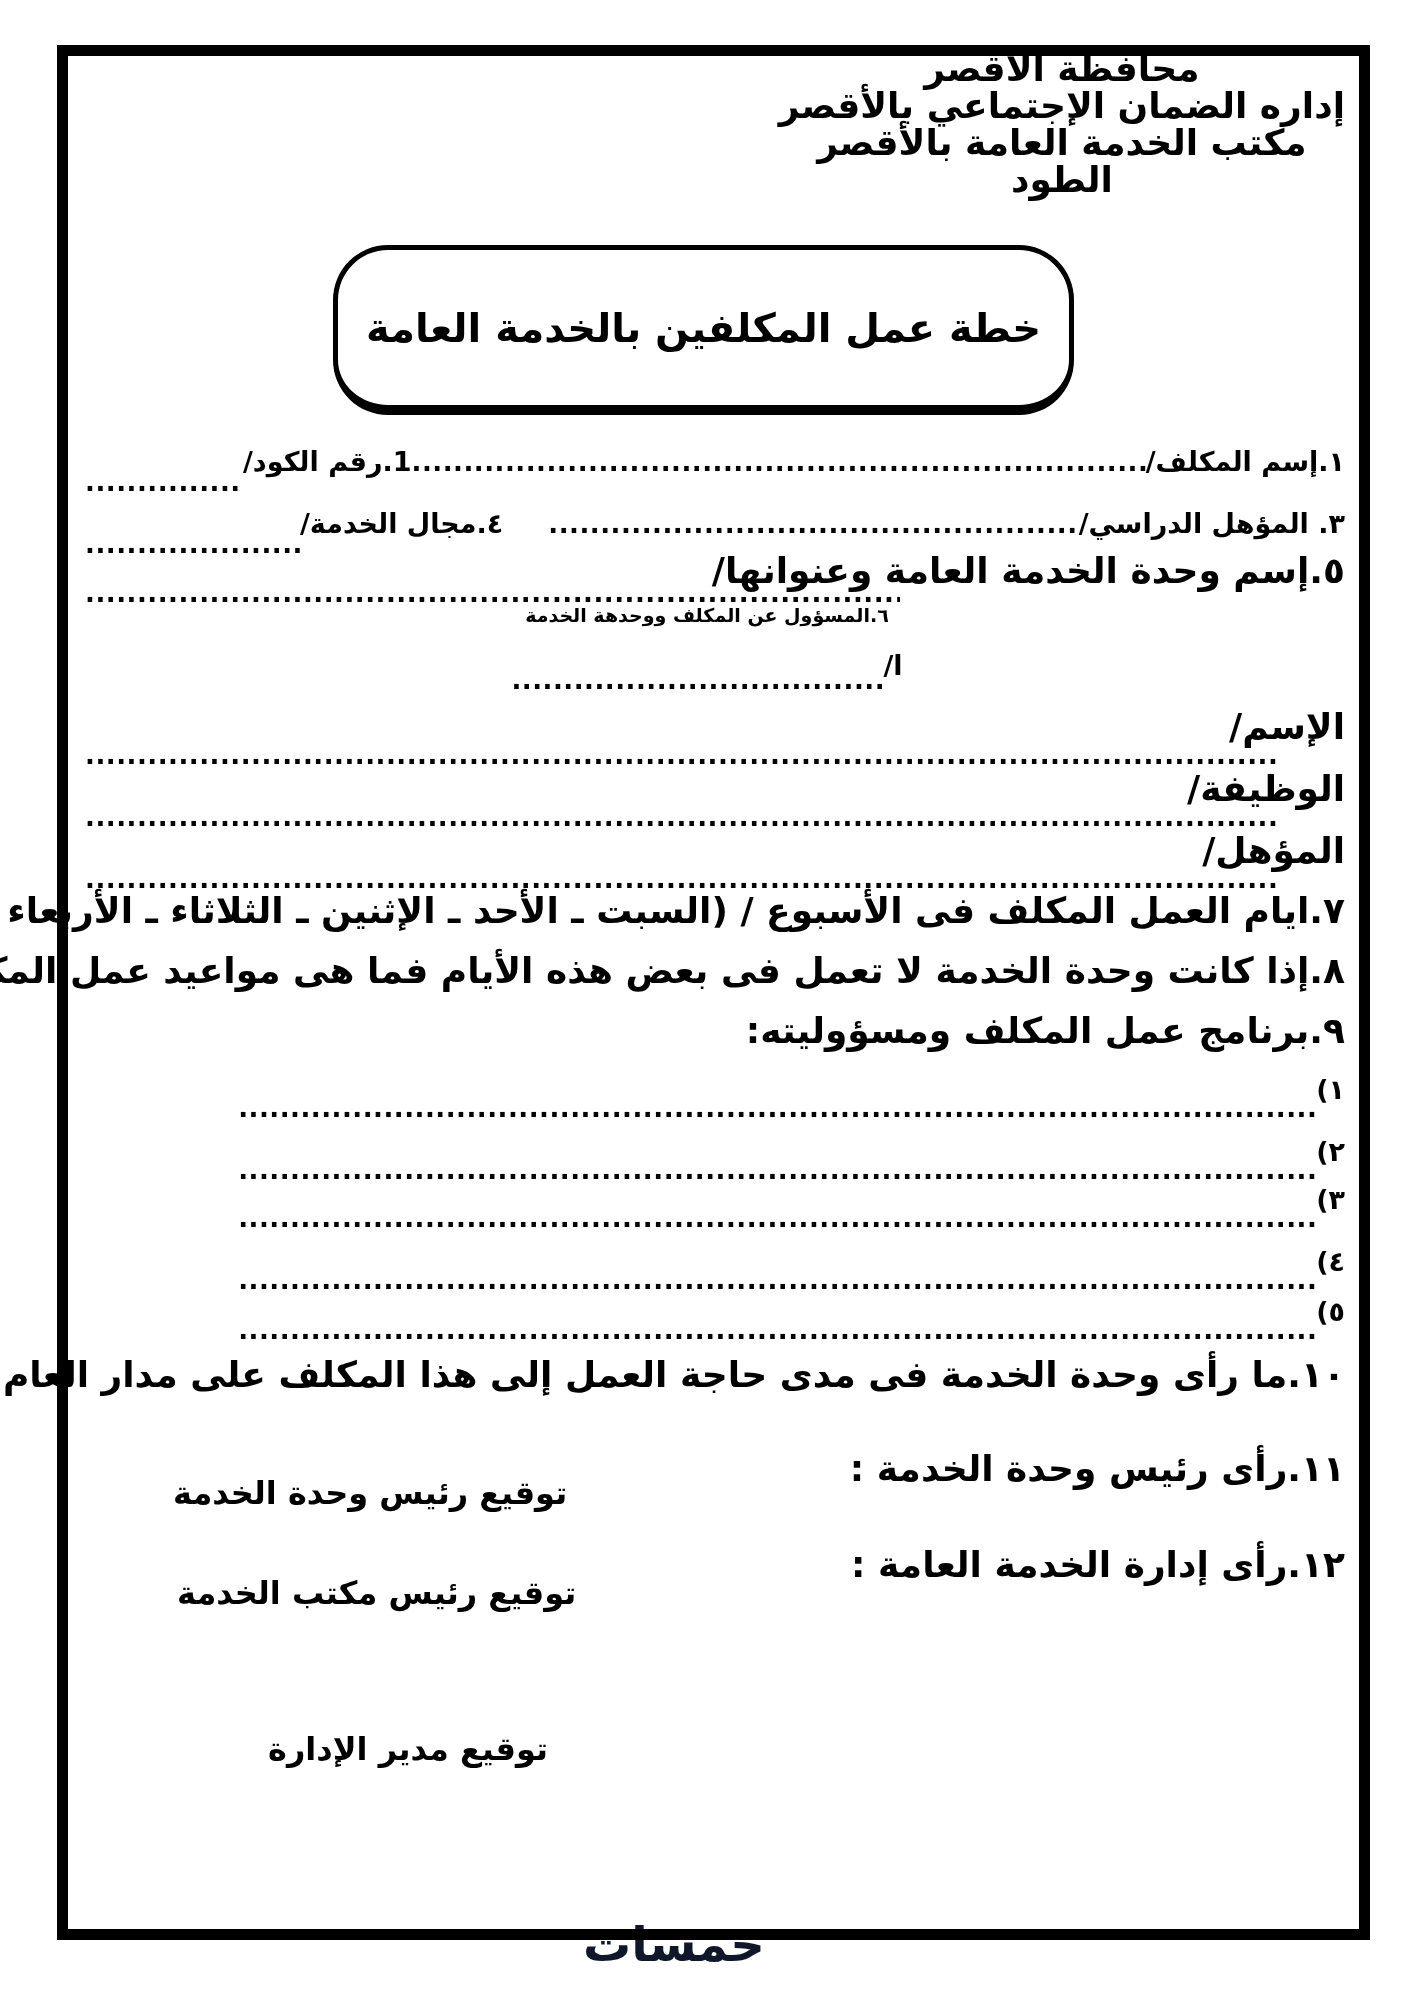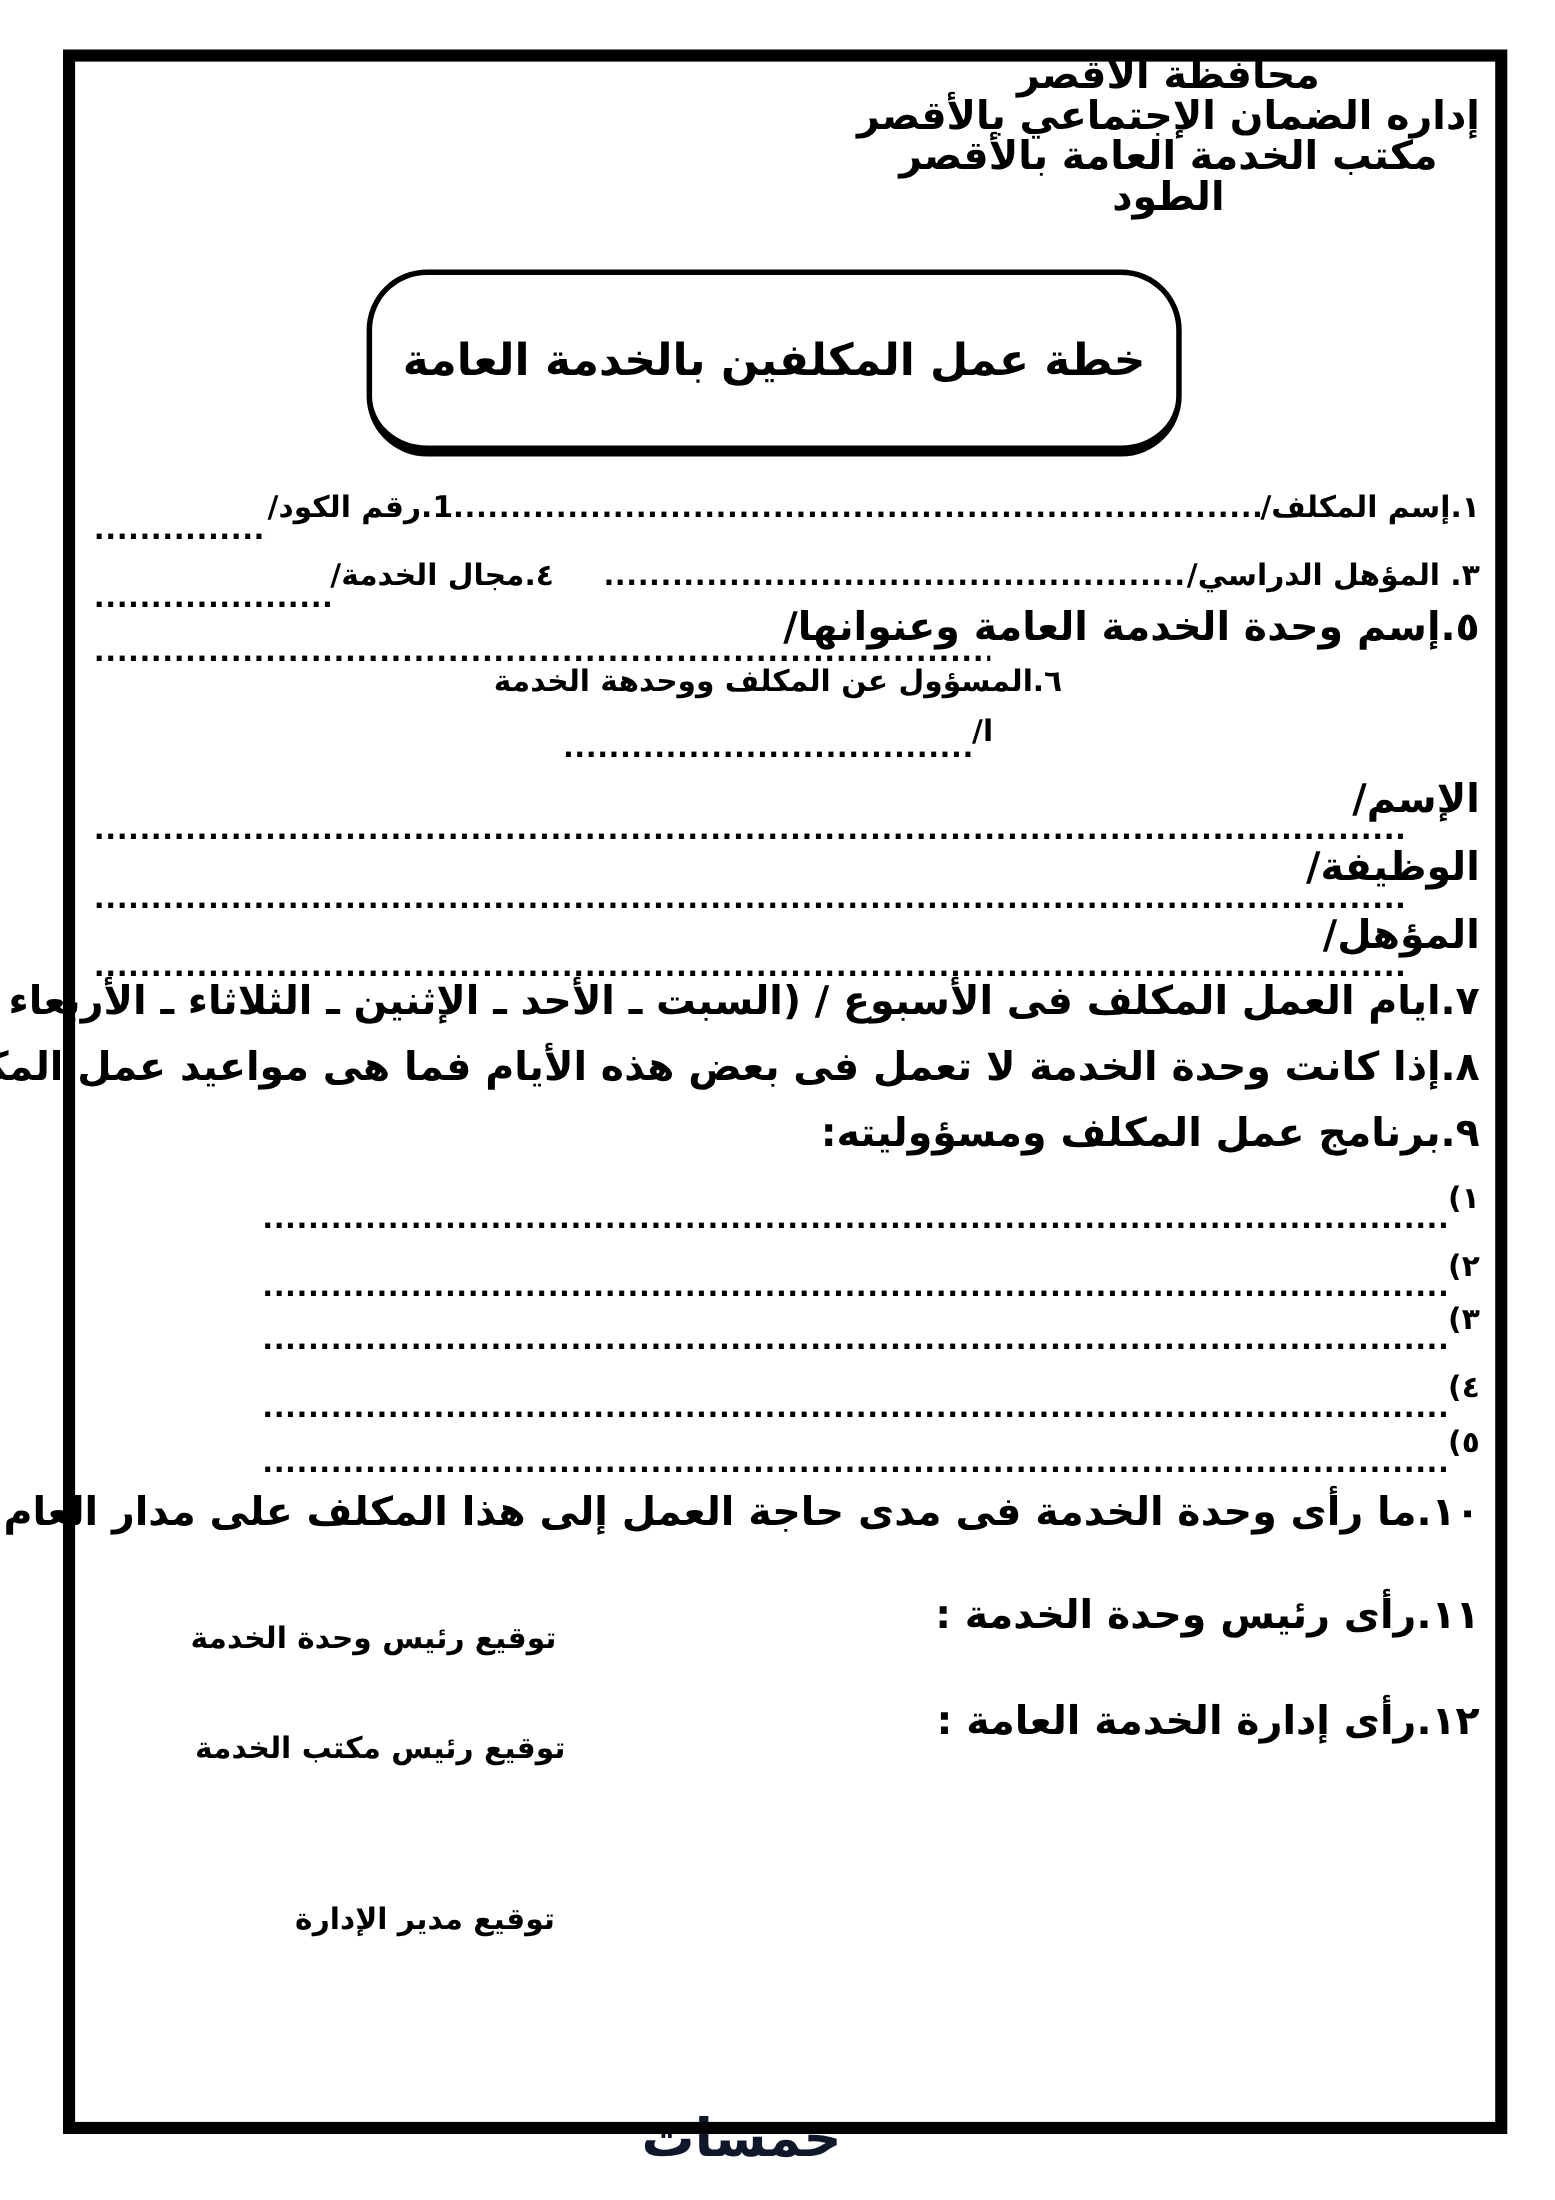--- a/index.html
+++ b/index.html
@@ -94,7 +94,7 @@
   .center-line{
     left:0; width:1414px;
     text-align:center;
-    font-size:27px;
+    font-size:19px;
     z-index:3;
   }
   .center-flex{

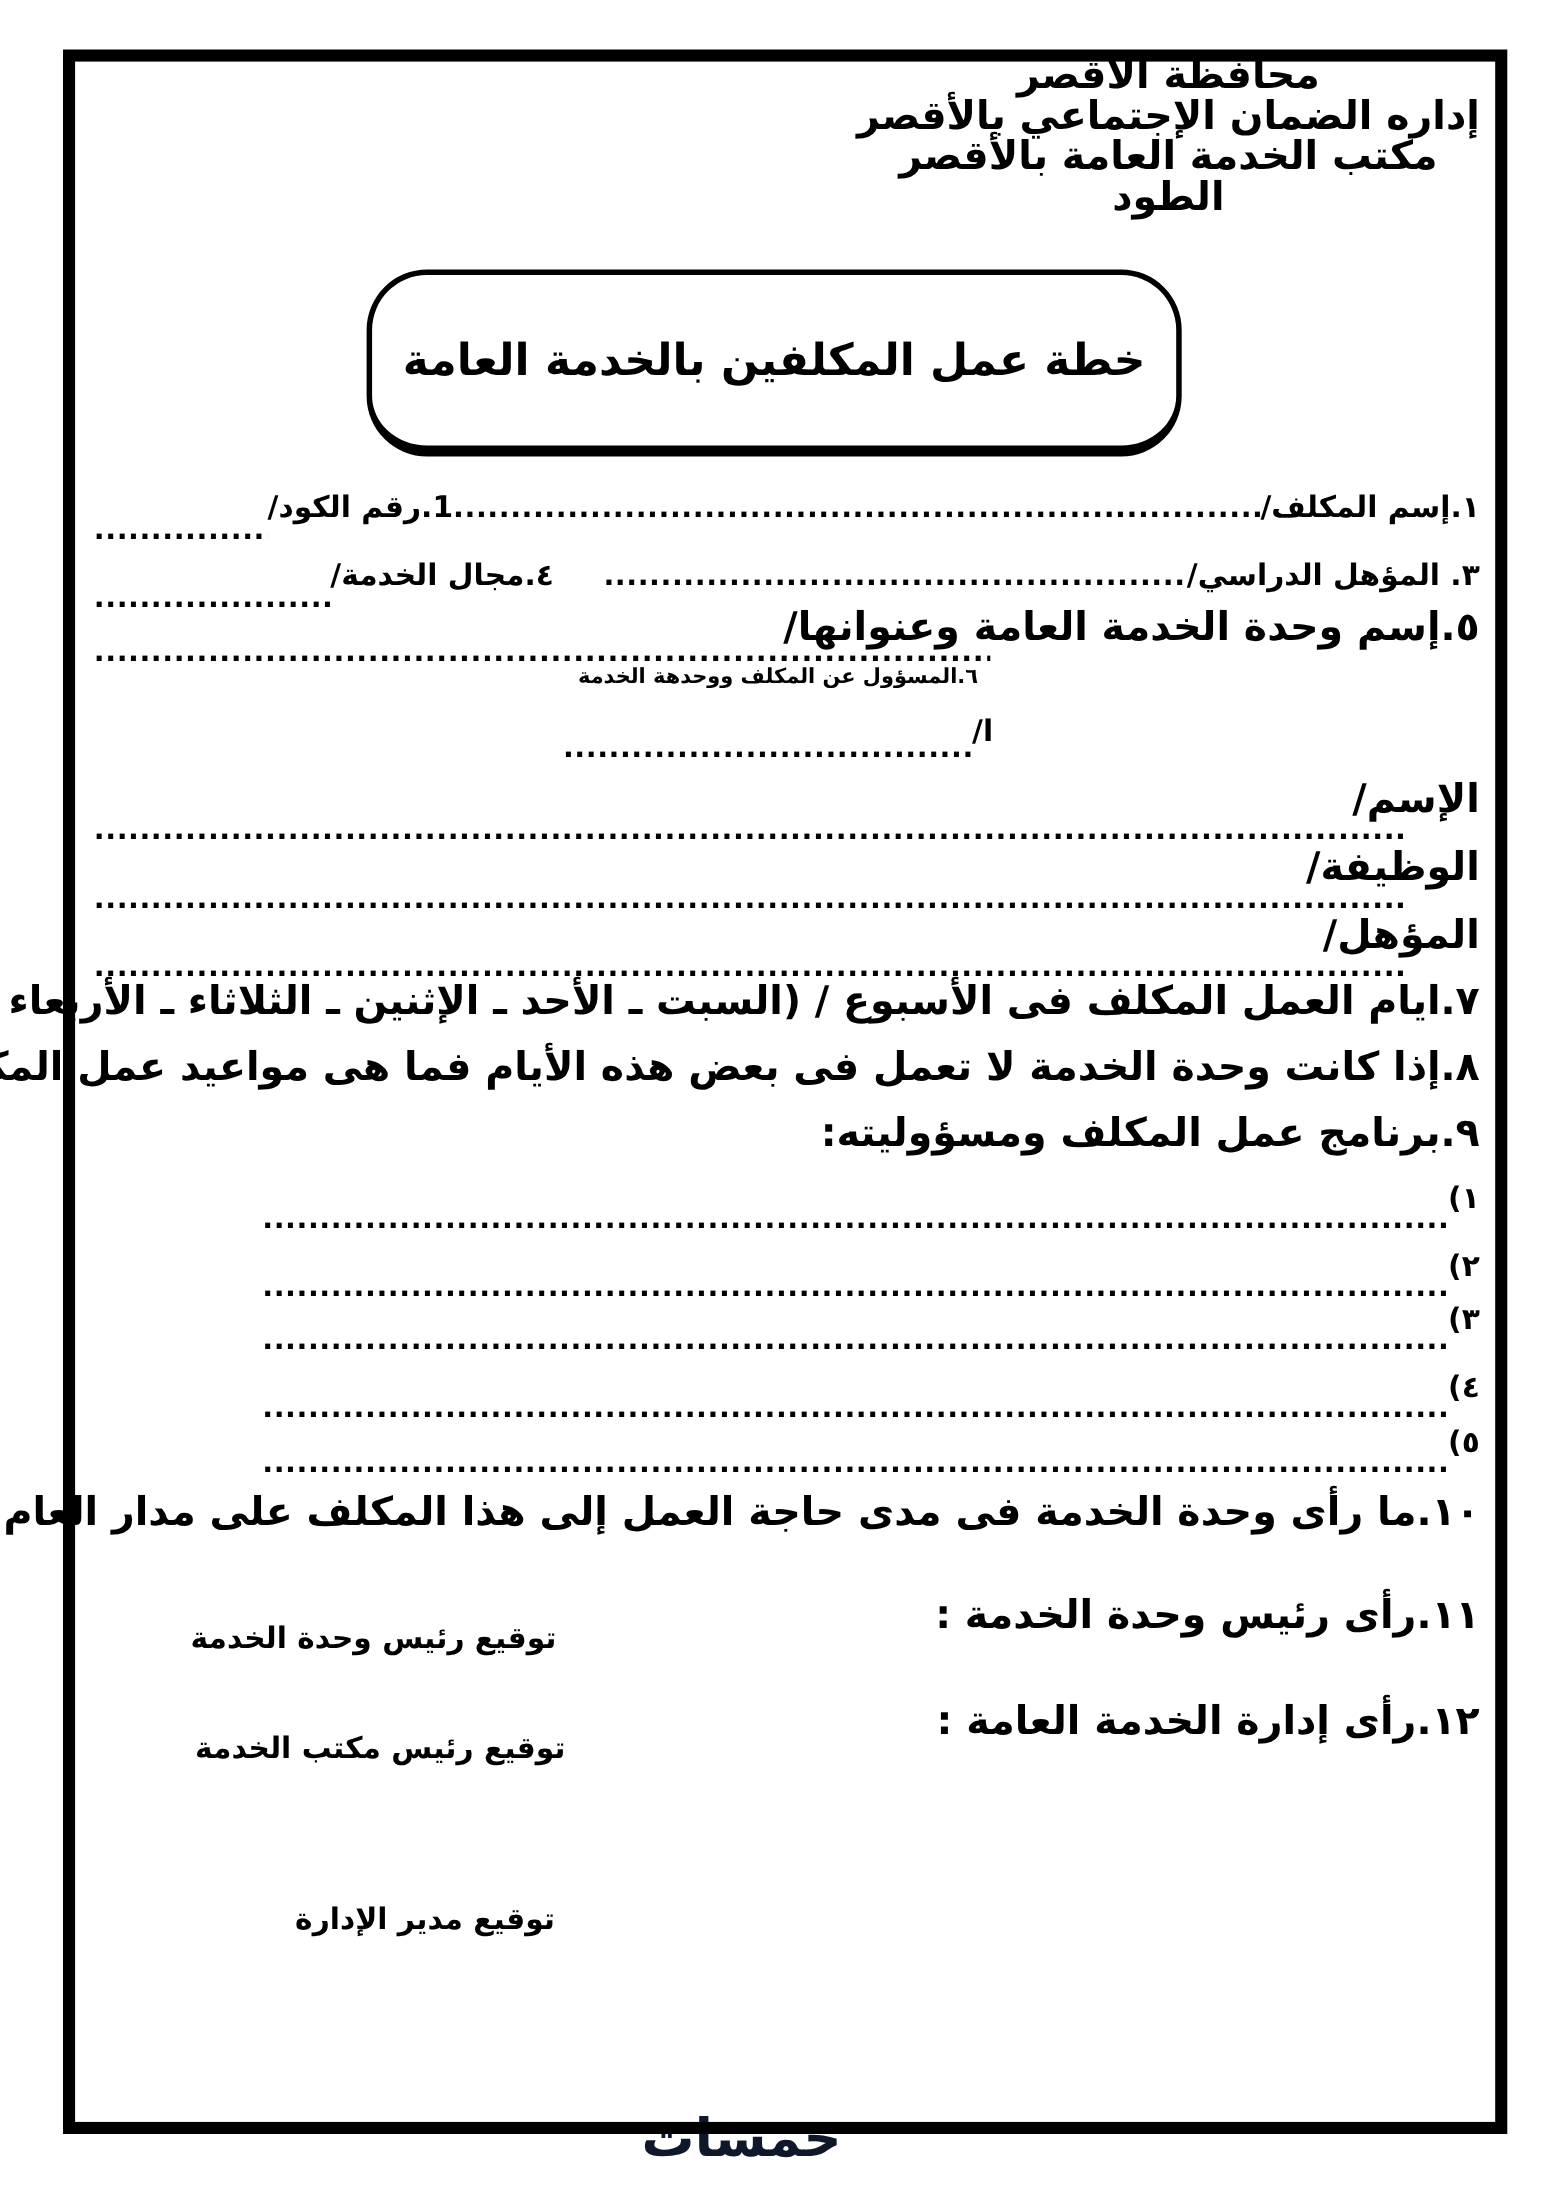--- a/index.html
+++ b/index.html
@@ -88,7 +88,7 @@
   .left-sig{
     direction:rtl;
     white-space:nowrap;
-    font-size:27px;
+    font-size:32px;
     z-index:3;
   }
   .center-line{

